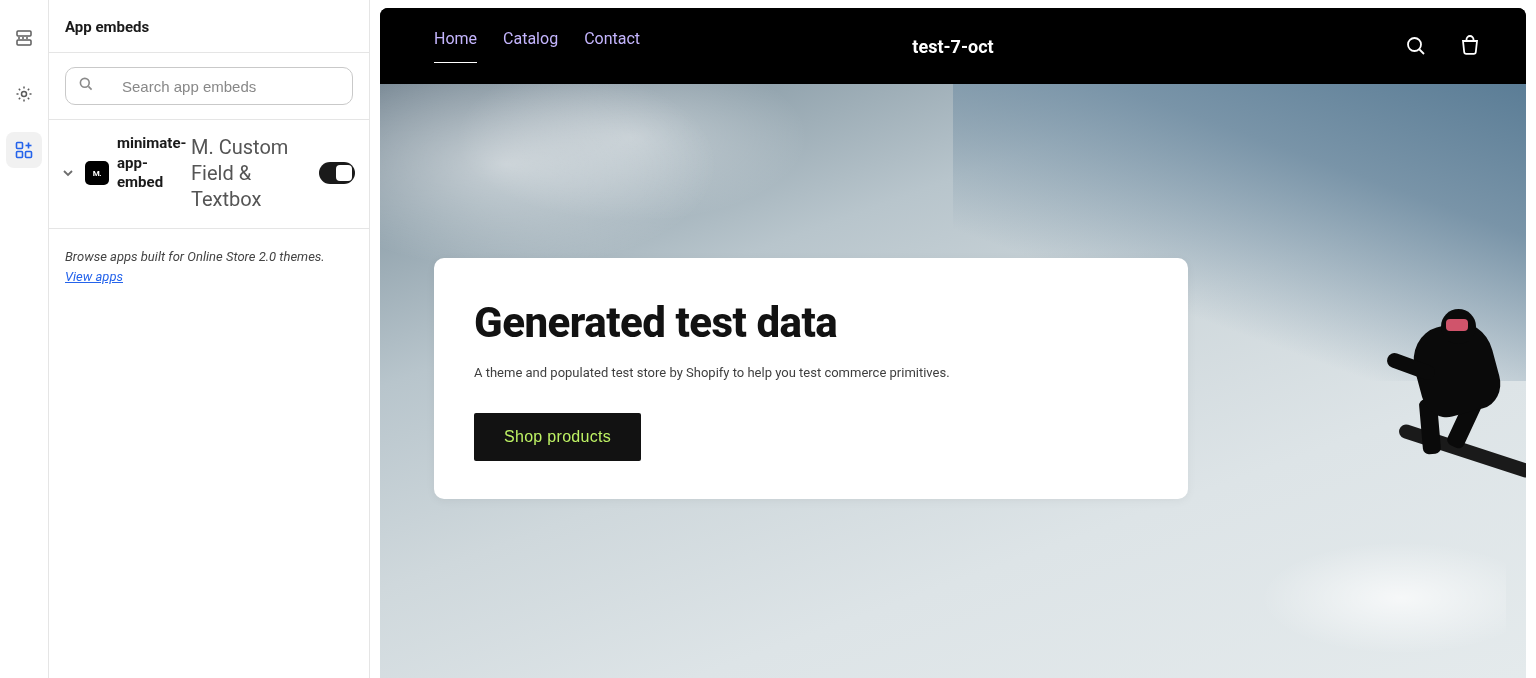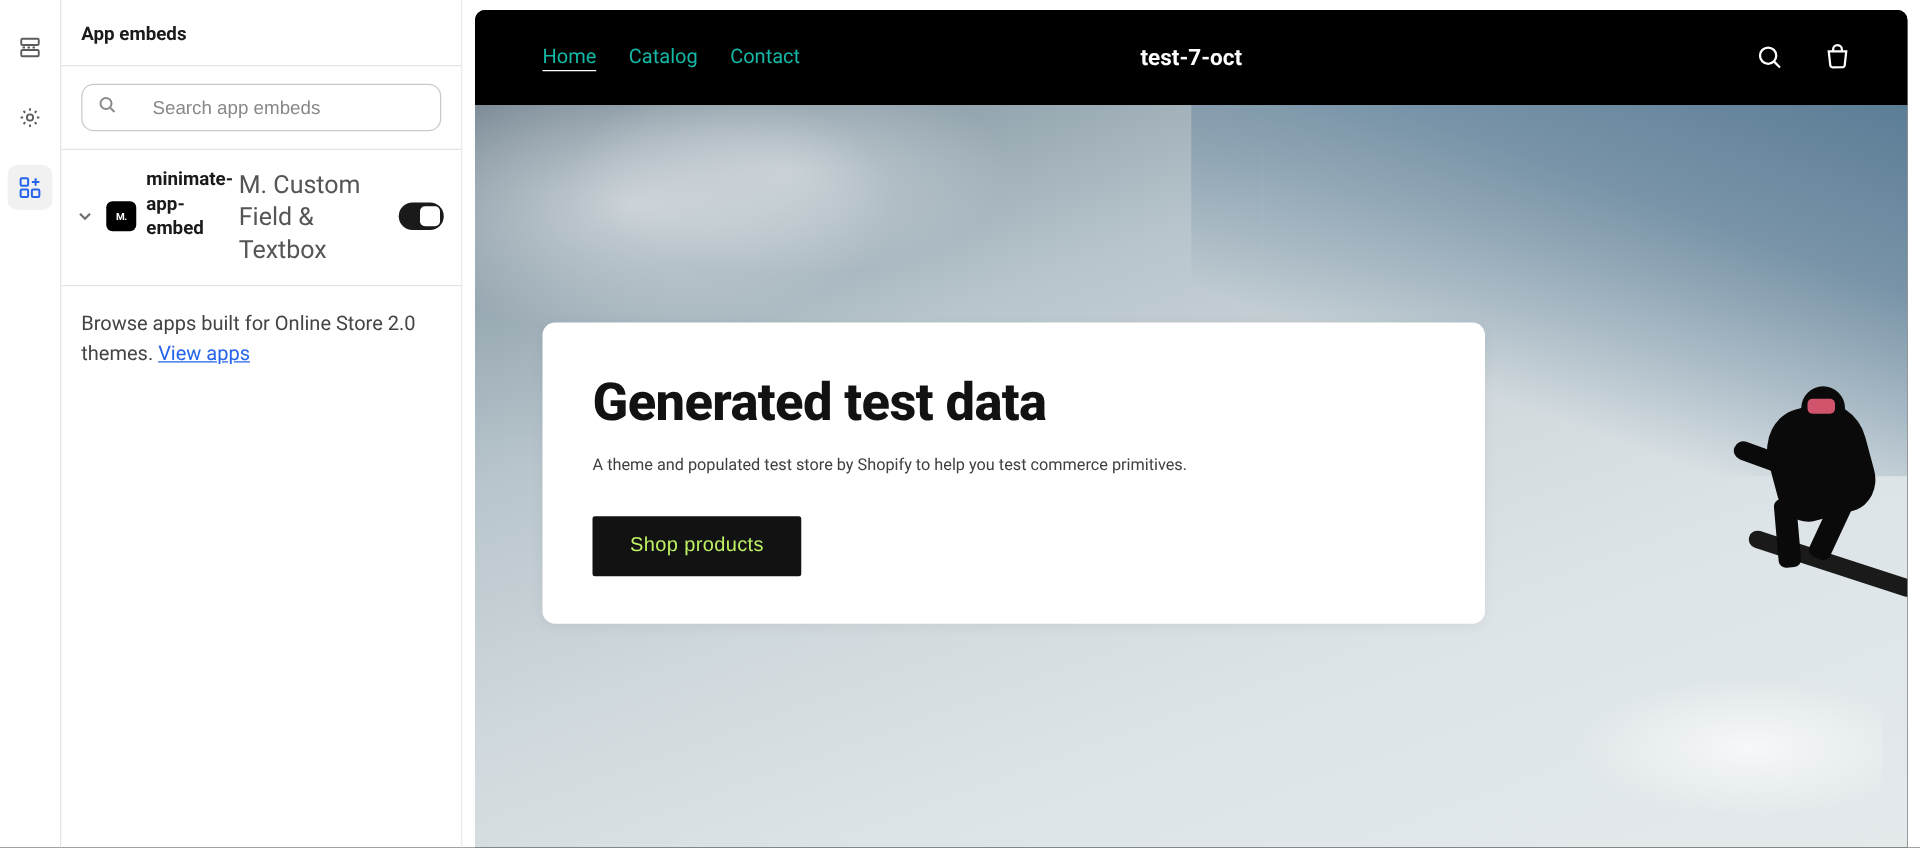--- a/index.html
+++ b/index.html
@@ -29,7 +29,7 @@
 .preview-frame { width: 100%; height: 100%; border-radius: 8px 8px 0 0; overflow: hidden; background: #000; position: relative; }
 .store-header { height: 76px; background: #000; display: flex; align-items: center; padding: 0 54px; position: relative; }
 .store-nav { display: flex; gap: 26px; }
-.store-nav a { color: #14b8a6; font-size: 16px; text-decoration: none; padding-bottom: 2px; cursor: pointer; }
+.store-nav a { color: #c4b5fd; font-size: 16px; text-decoration: none; padding-bottom: 14px; cursor: pointer; }
 .store-nav a.active { border-bottom: 1.5px solid #fff; }
 .store-title { position: absolute; left: 50%; transform: translateX(-50%); color: #fff; font-size: 18px; font-weight: 700; }
 .store-actions { position: absolute; right: 44px; display: flex; gap: 30px; align-items: center; }

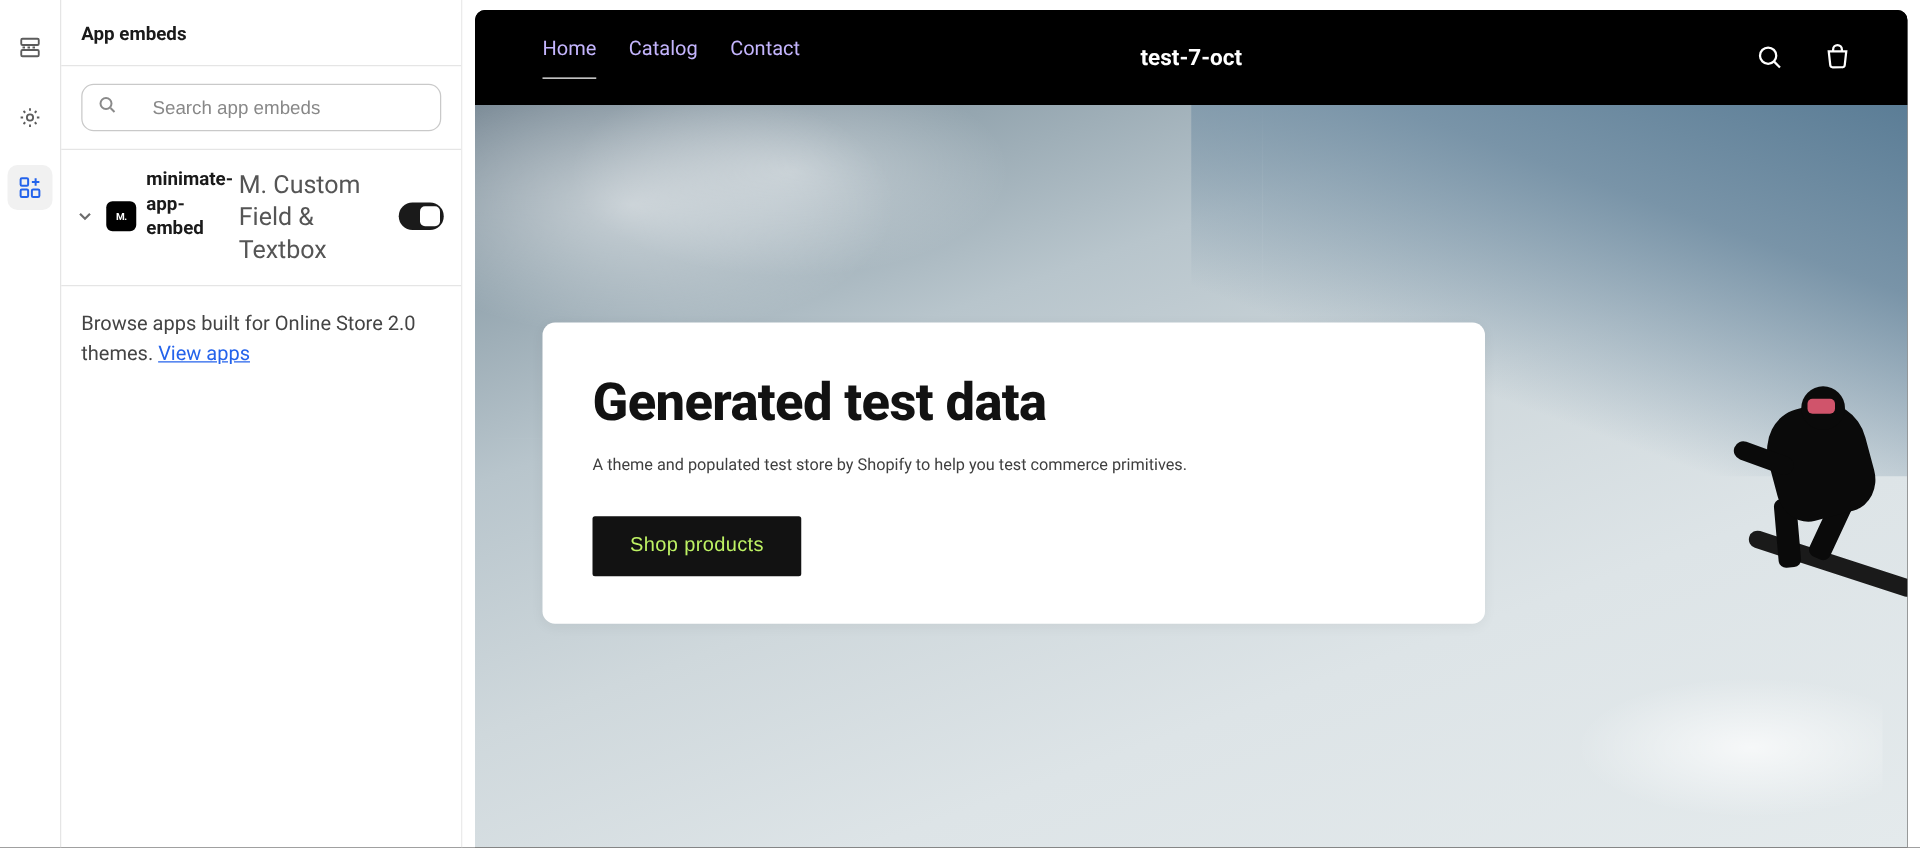--- a/index.html
+++ b/index.html
@@ -23,7 +23,7 @@
 .embed-sub { font-size: 20px; color: #555; line-height: 1.3; }
 .toggle { width: 36px; height: 22px; background: #1a1a1a; border-radius: 11px; position: relative; cursor: pointer; }
 .toggle-knob { position: absolute; width: 16px; height: 16px; background: #fff; border-radius: 4px; top: 3px; right: 3px; }
-.browse-text { padding: 18px 16px; font-size: 16px; color: #444; line-height: 1.5; }
+.browse-text { padding: 18px 16px; font-size: 13px; color: #444; line-height: 1.5; font-style: italic; }
 .browse-text a { color: #2463eb; text-decoration: underline; cursor: pointer; }
 .preview { flex: 1; height: 100%; padding: 8px 10px 0 10px; background: #fff; }
 .preview-frame { width: 100%; height: 100%; border-radius: 8px 8px 0 0; overflow: hidden; background: #000; position: relative; }

